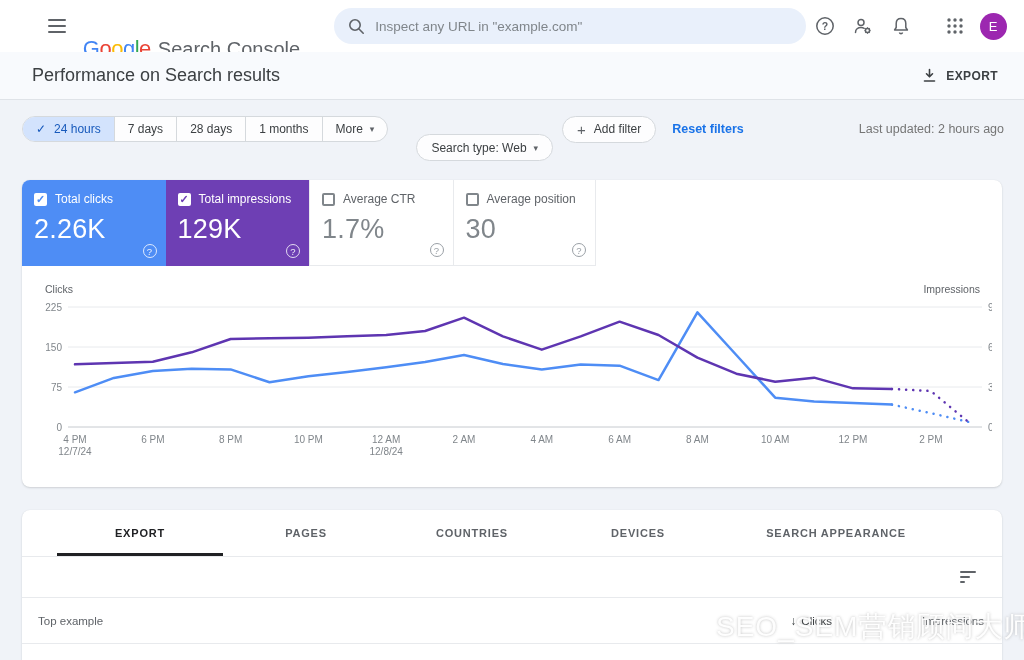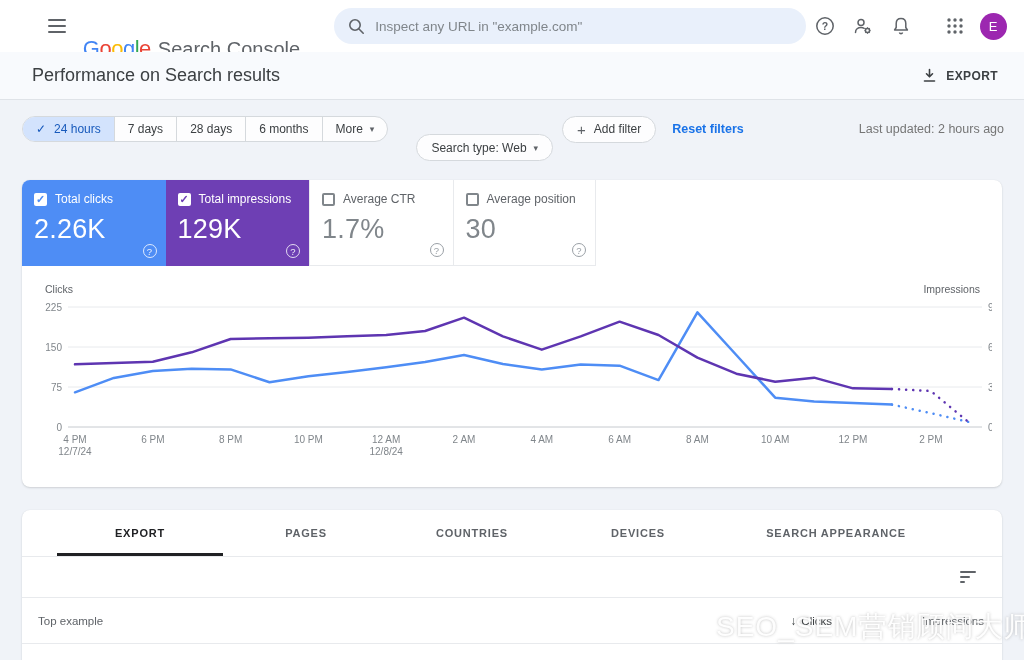--- a/index.html
+++ b/index.html
@@ -183,7 +183,7 @@
         <span>28 days</span>
       </div>
     <div class="chip-seg">
-        <span>6 months</span>
+        <span>1 months</span>
       </div>
     <div class="chip-seg">
       <span>More</span>

